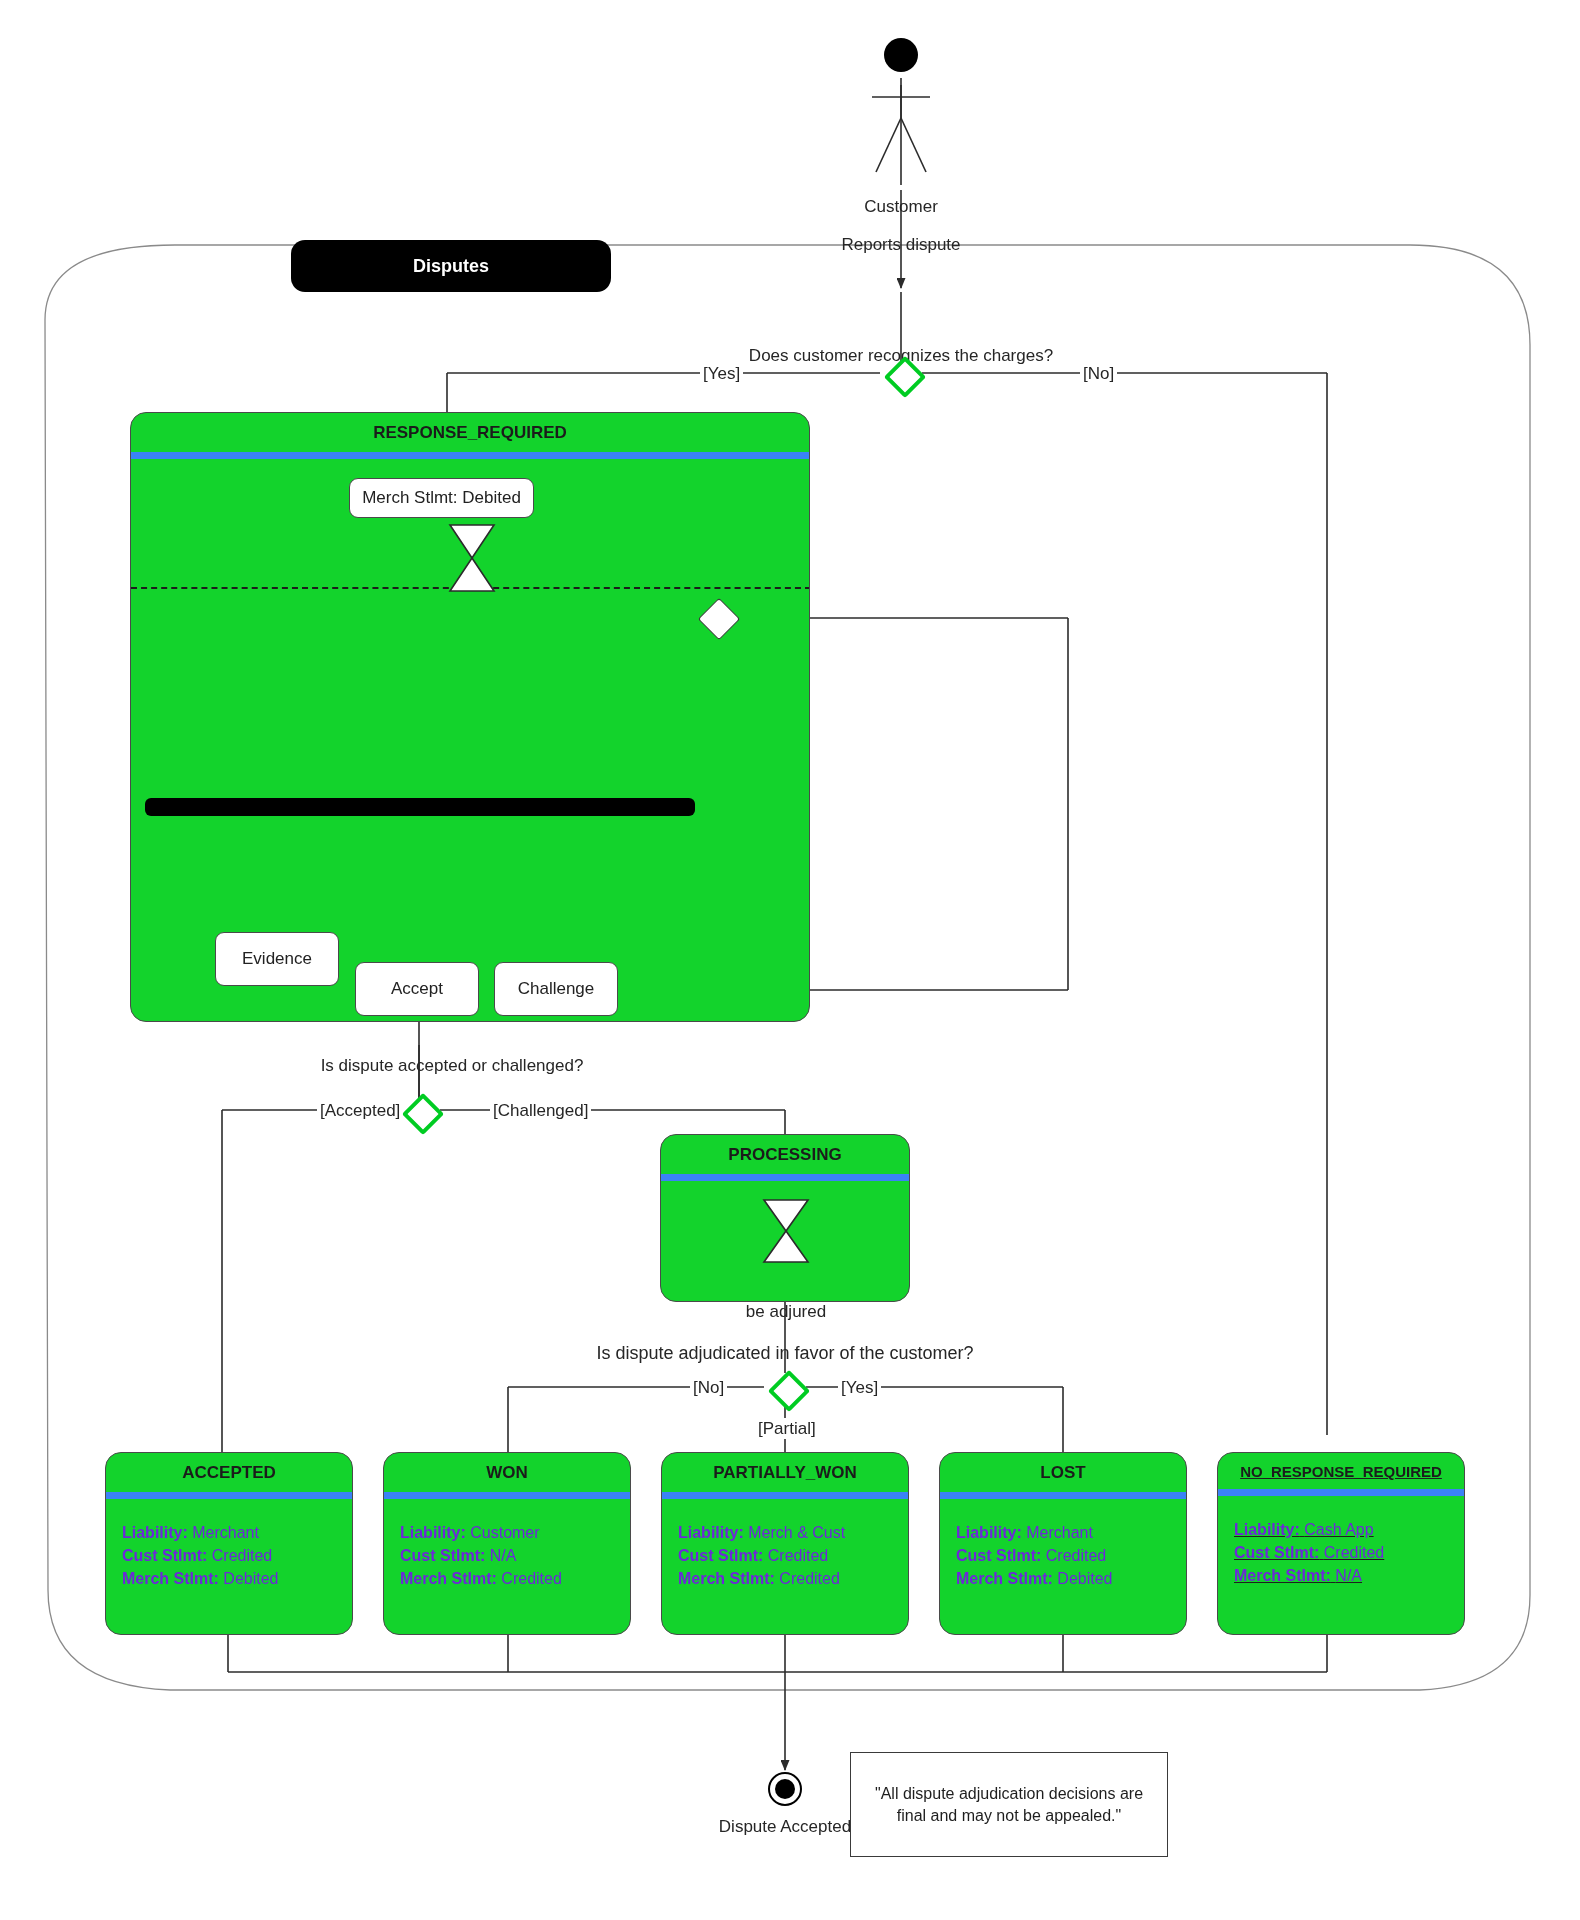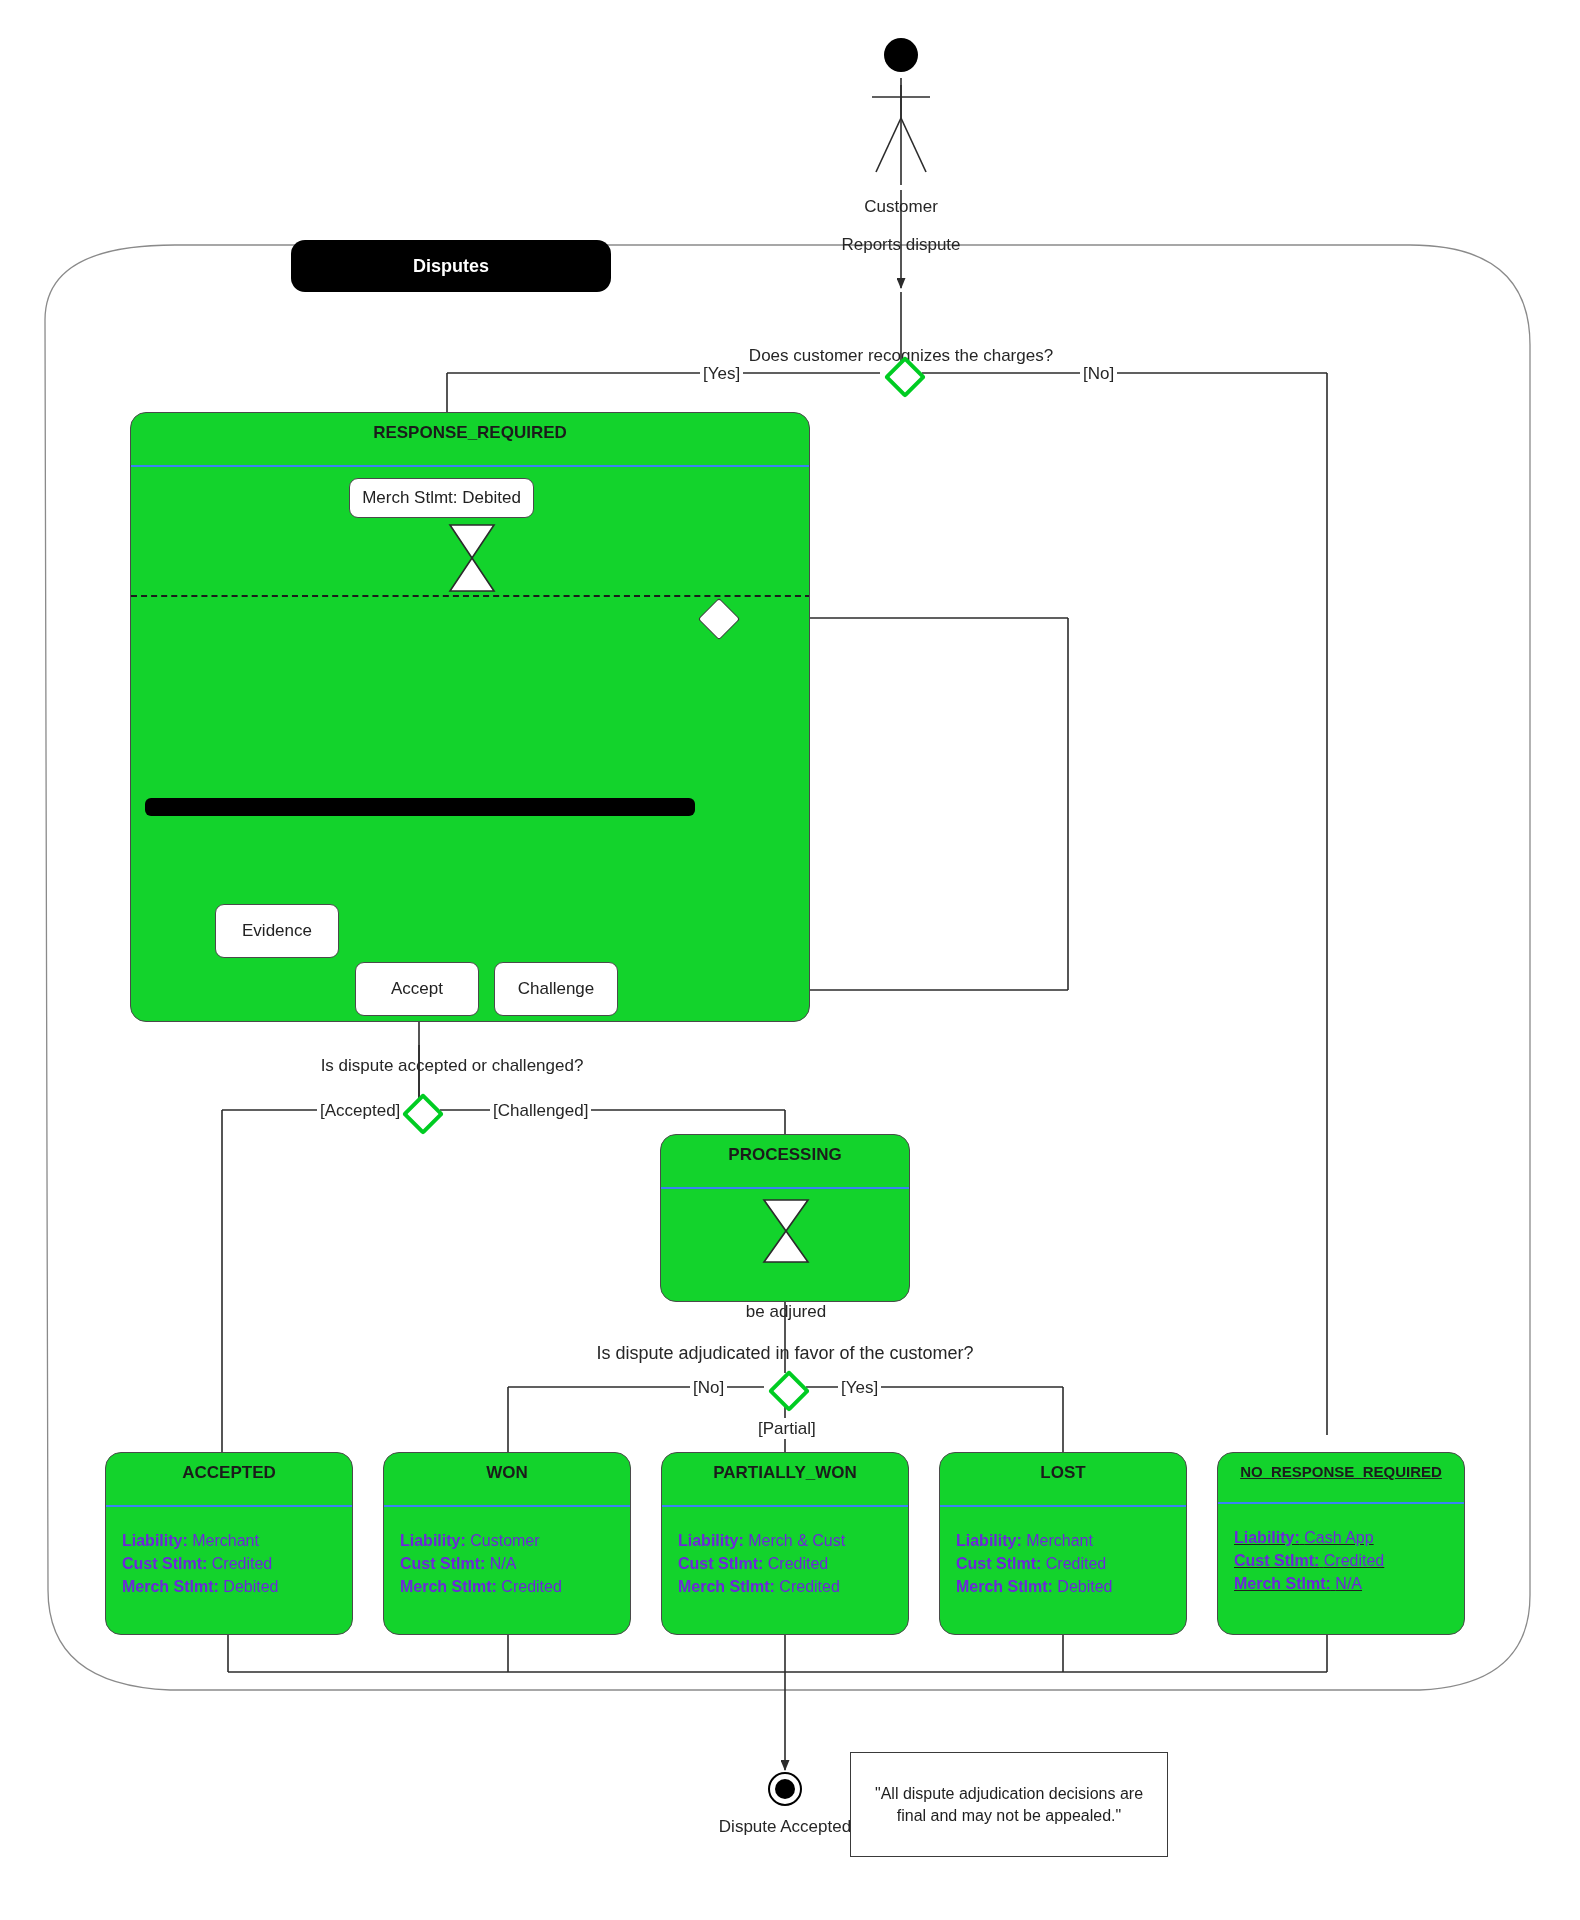--- a/index.html
+++ b/index.html
@@ -63,8 +63,8 @@
     font-weight:bold;
     font-size:17px;
     color:#1b1b1b;
-    padding:10px 4px 22px 4px;
-    border-bottom:2px solid #3b82f6;
+    padding:10px 4px 9px 4px;
+    border-bottom:7px solid #3b82f6;
   }
   .state > .state-body{position:relative;}
 

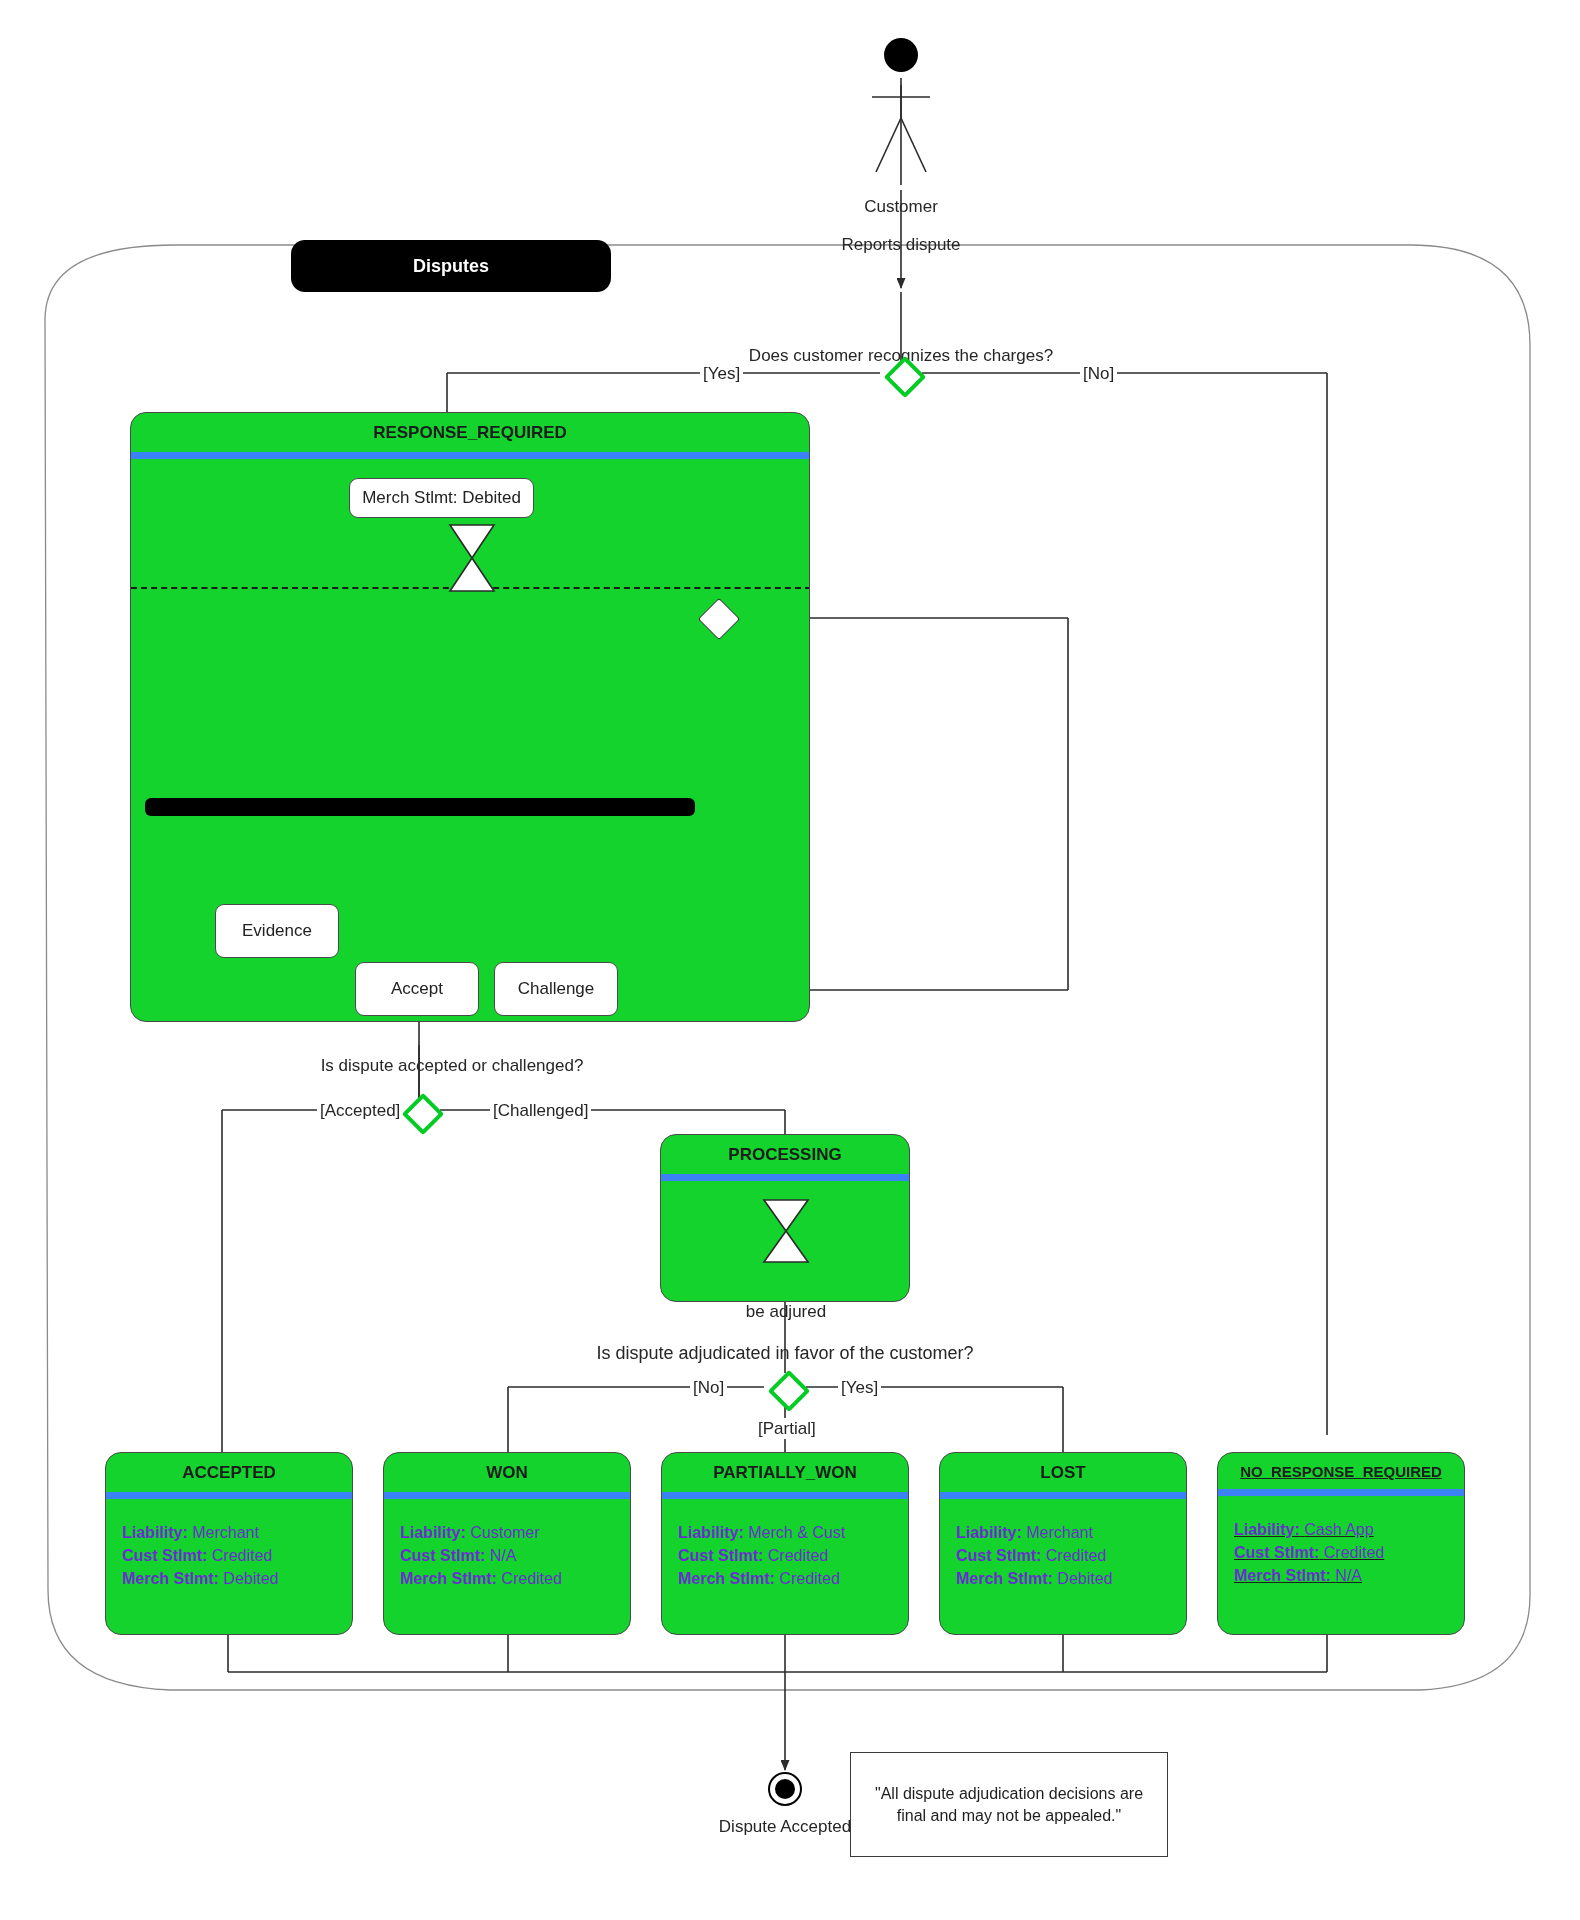--- a/index.html
+++ b/index.html
@@ -318,7 +318,7 @@
   <div class="lbl sm" style="left:430px;top:940px;font-size:18px;">1</div>
   <div class="lbl sm" style="left:568px;top:940px;font-size:18px;">1</div>
 
-  <div class="act" style="left:215px;top:904px;width:124px;height:54px;">Evidence</div>
+  <div class="act" style="left:215px;top:932px;width:124px;height:54px;">Evidence</div>
   <div class="act" style="left:355px;top:962px;width:124px;height:54px;">Accept</div>
   <div class="act" style="left:494px;top:962px;width:124px;height:54px;">Challenge</div>
 

